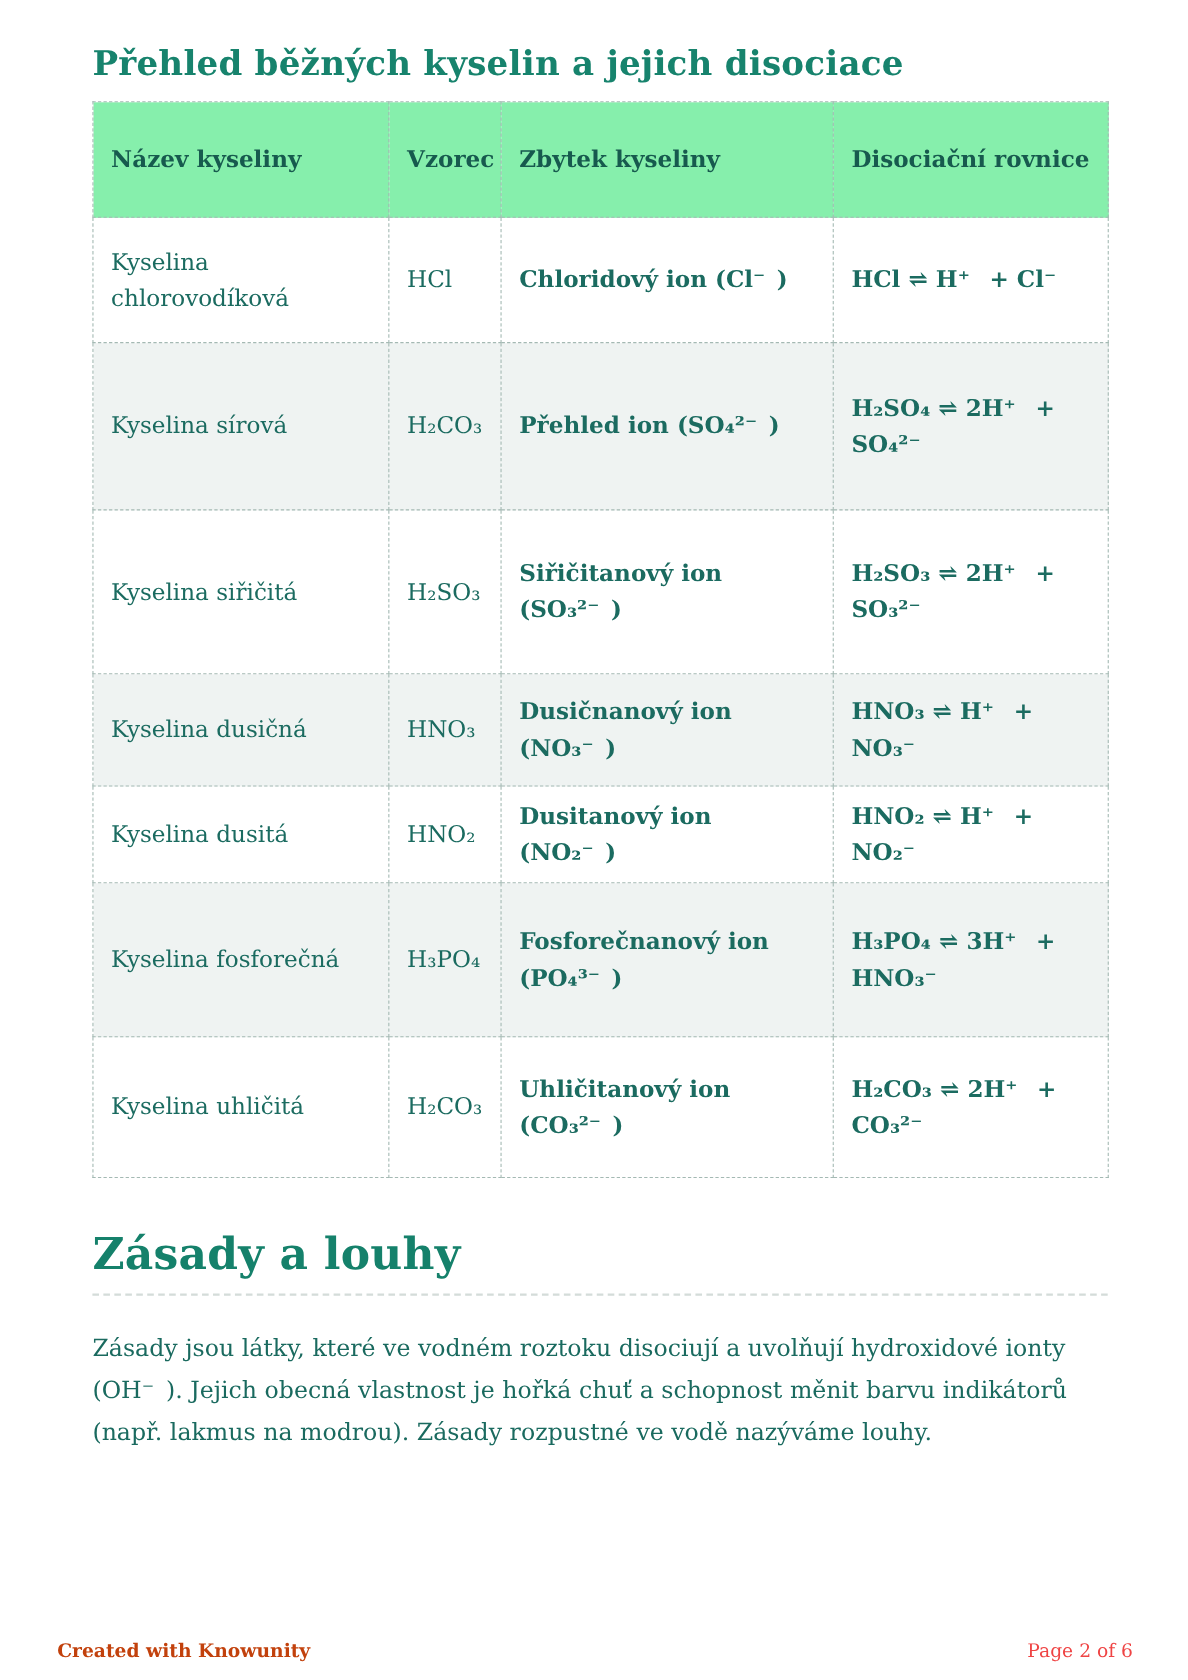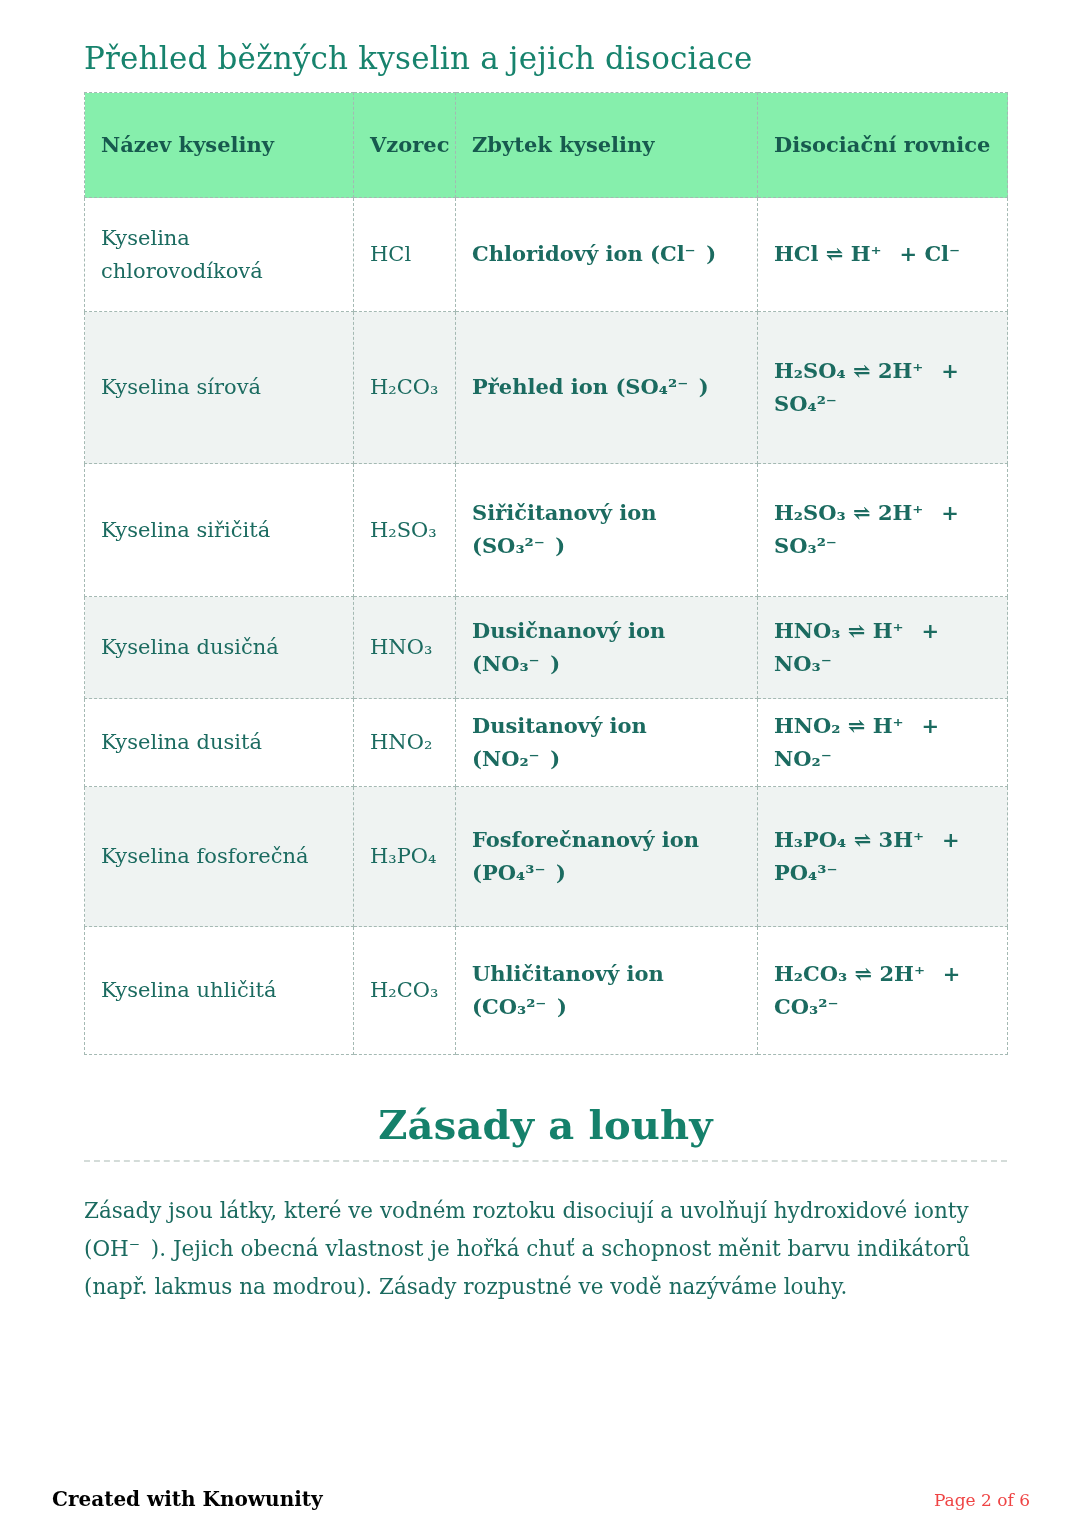--- a/index.html
+++ b/index.html
@@ -21,7 +21,7 @@
   h1.doc-title {
     margin: 0 0 16px 0;
     font-size: 31px;
-    font-weight: normal;
+    font-weight: bold;
     color: #17836d;
     letter-spacing: 0.2px;
   }

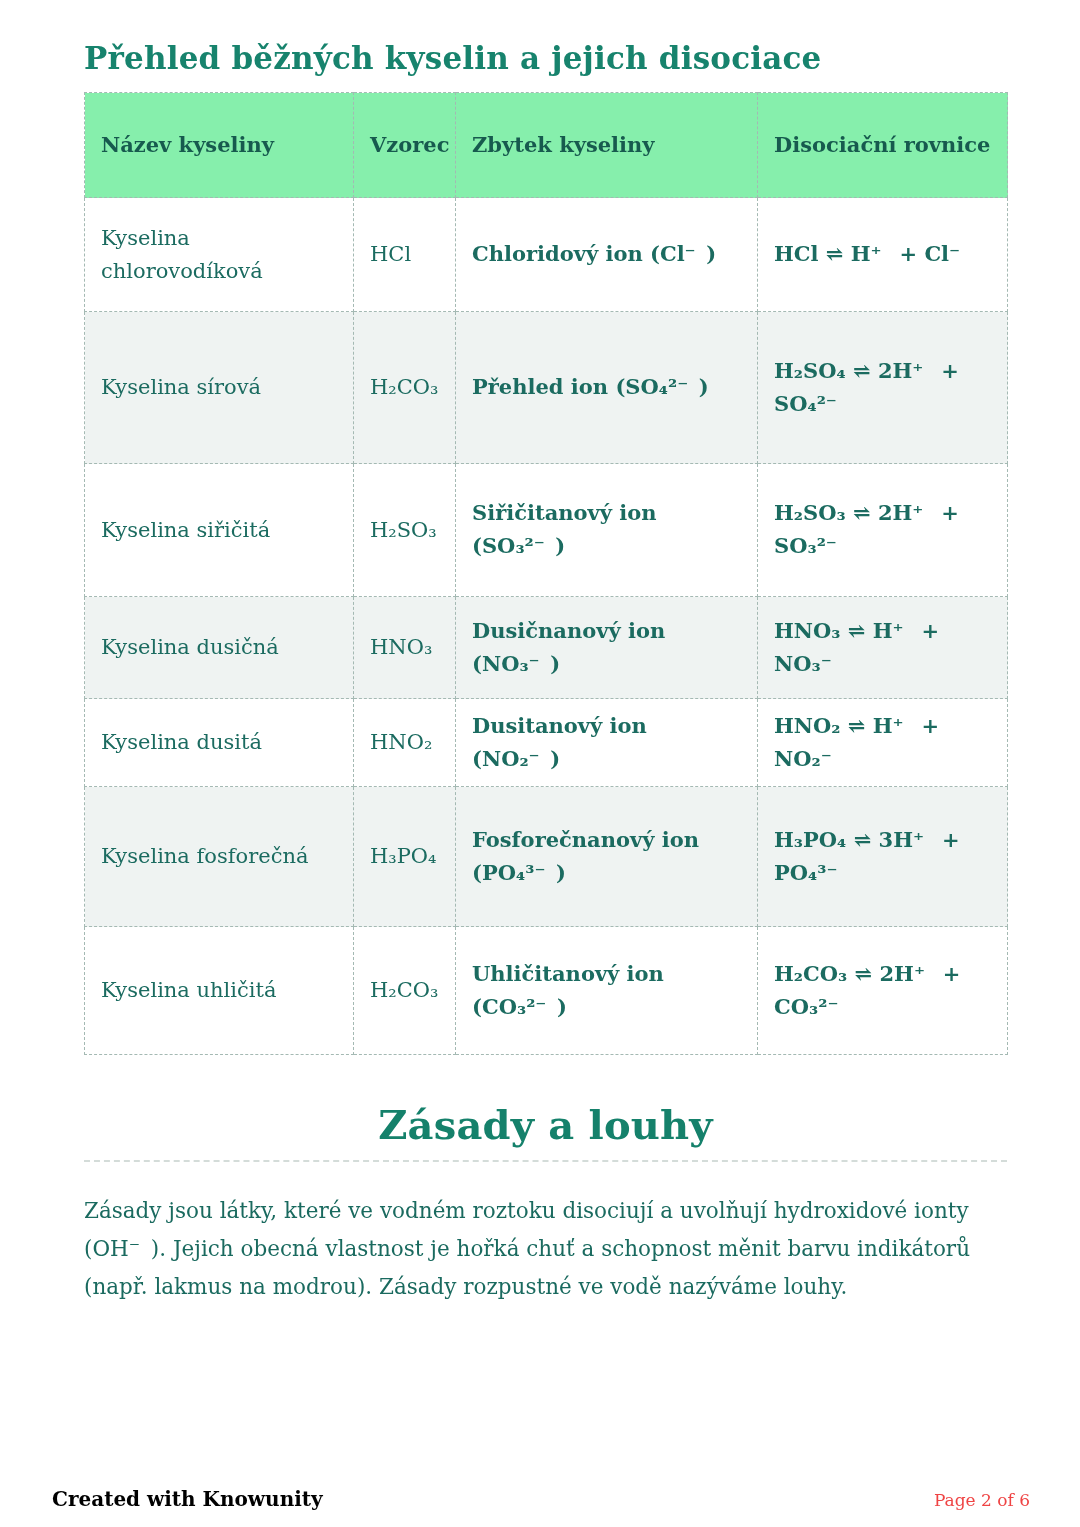--- a/index.html
+++ b/index.html
@@ -53,7 +53,7 @@
   tr.rh  { height: 105px; }
   tr.r1  { height: 114px; }
   tr.r2  { height: 152px; }
-  tr.r3  { height: 133px; }
+  tr.r3  { height: 149px; }
   tr.r4  { height: 102px; }
   tr.r5  { height: 88px;  }
   tr.r6  { height: 140px; }

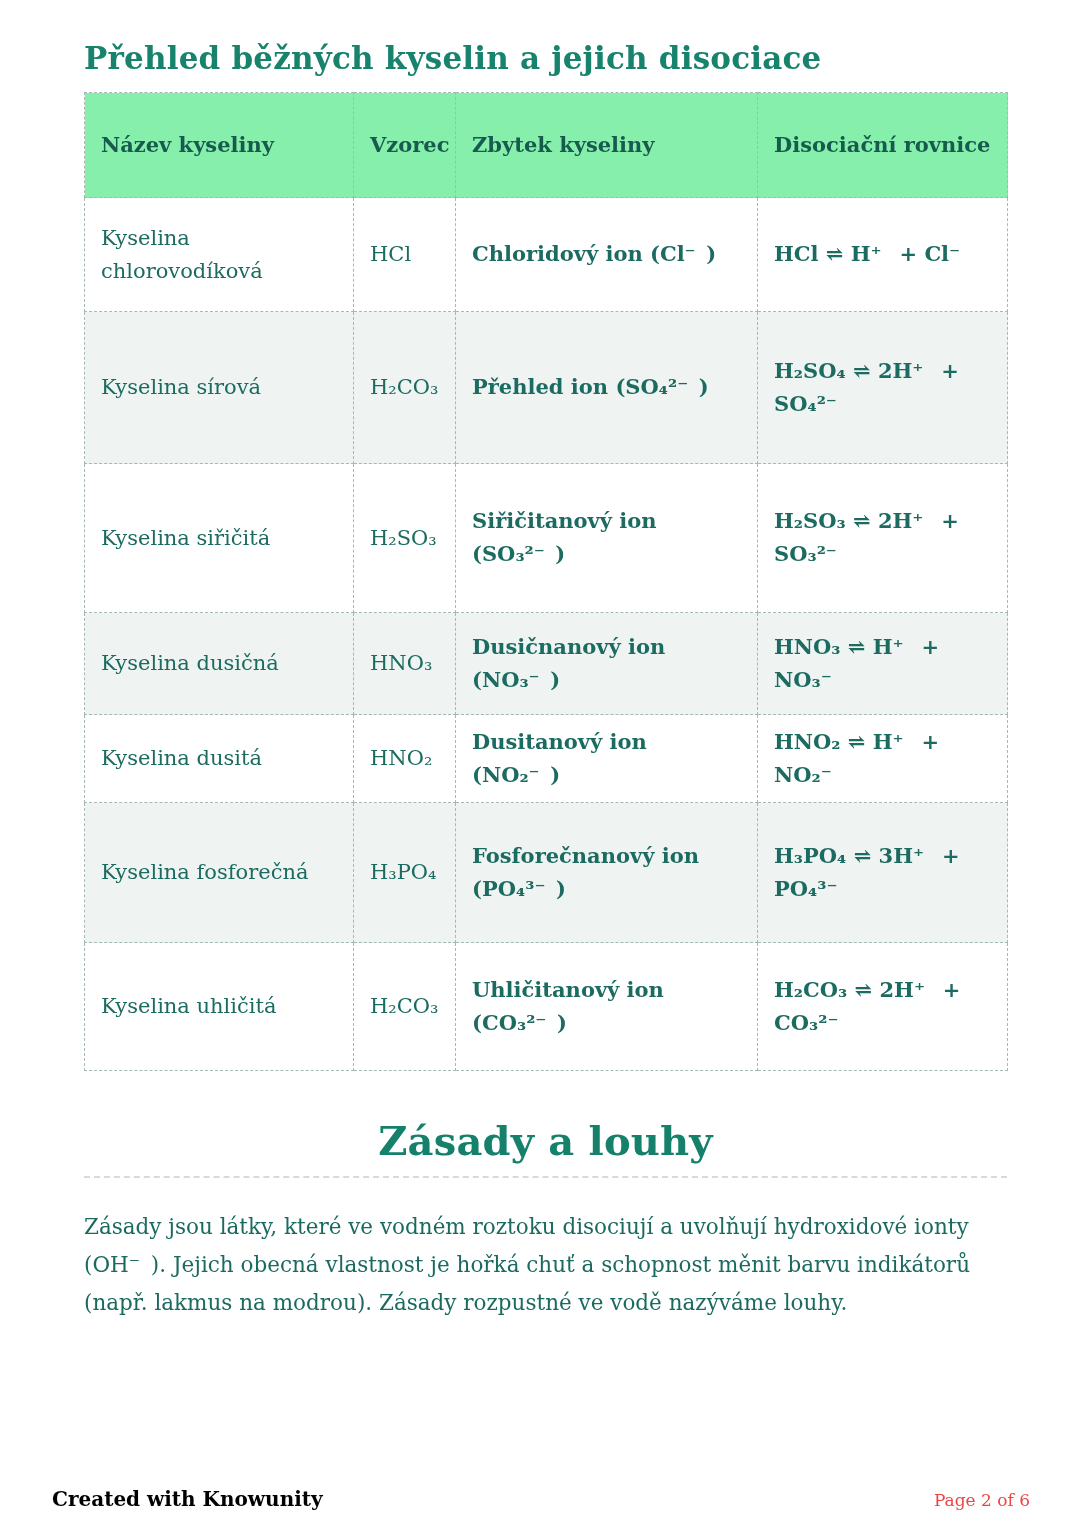--- a/index.html
+++ b/index.html
@@ -154,7 +154,7 @@
         <td class="pre">Fosforečnanový ion
 (PO₄³⁻ )</td>
         <td class="pre">H₃PO₄ ⇌ 3H⁺  +
-PO₄³⁻</td>
+HNO₃⁻</td>
       </tr>
       <tr class="r7">
         <td>Kyselina uhličitá</td>

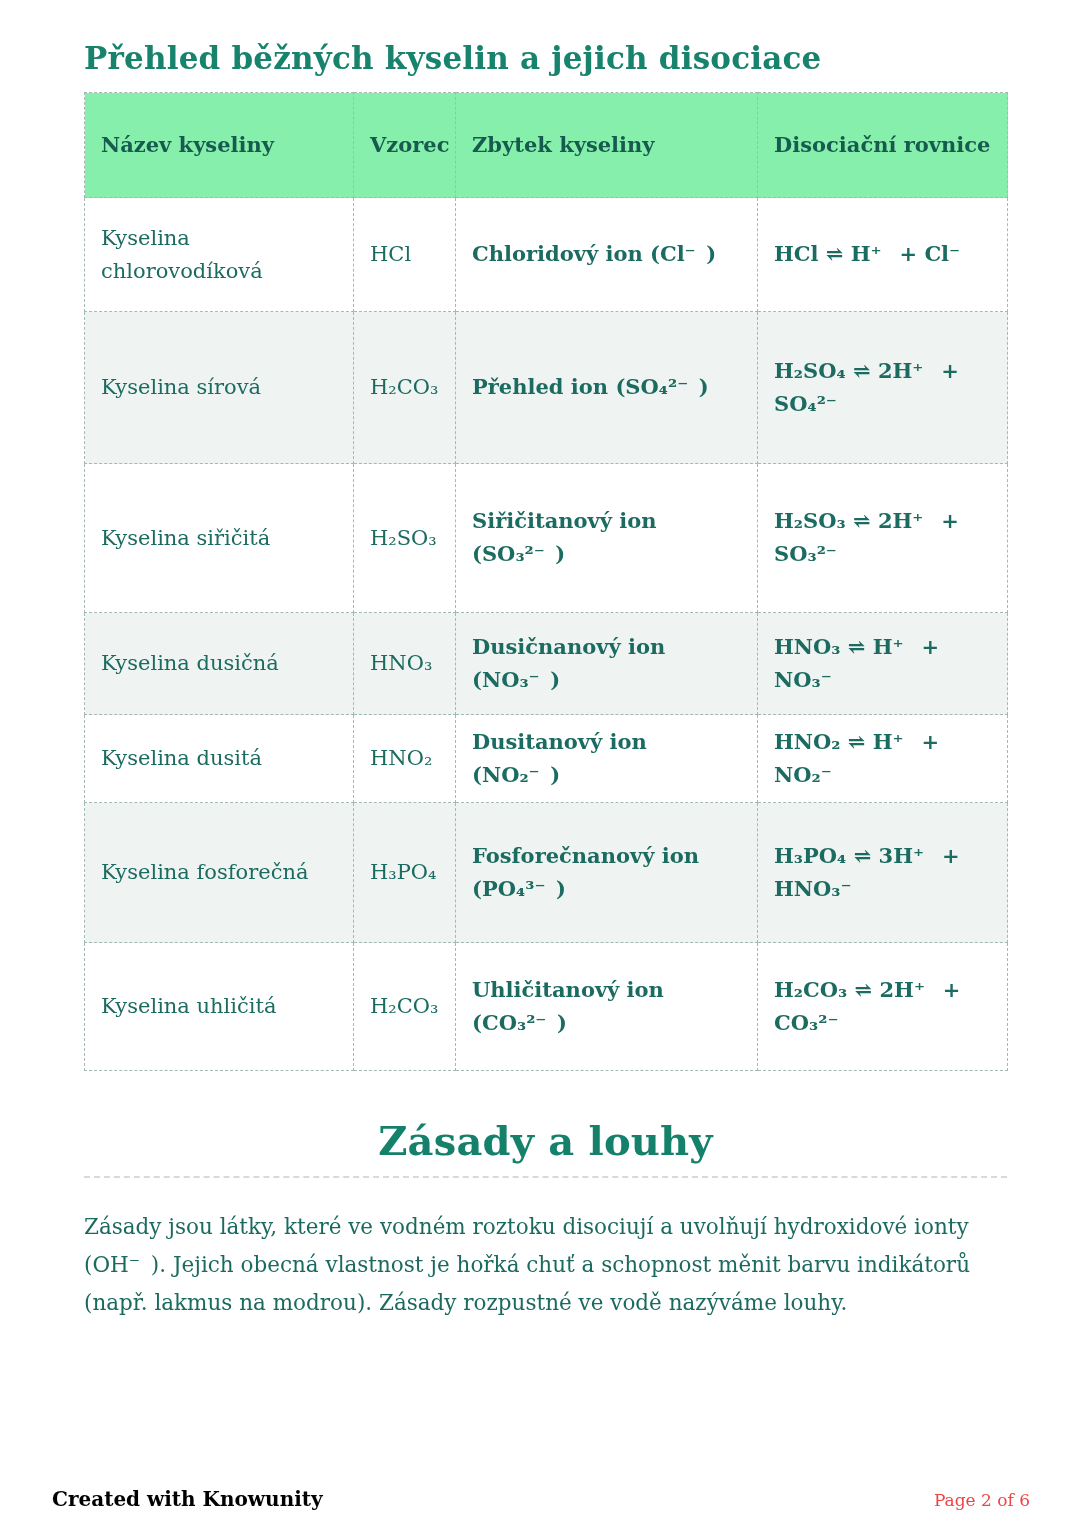--- a/index.html
+++ b/index.html
@@ -66,7 +66,6 @@
     font-weight: bold;
     color: #15816b;
     letter-spacing: 0.2px;
-    text-align: center;
   }
   .section-rule {
     border: none;

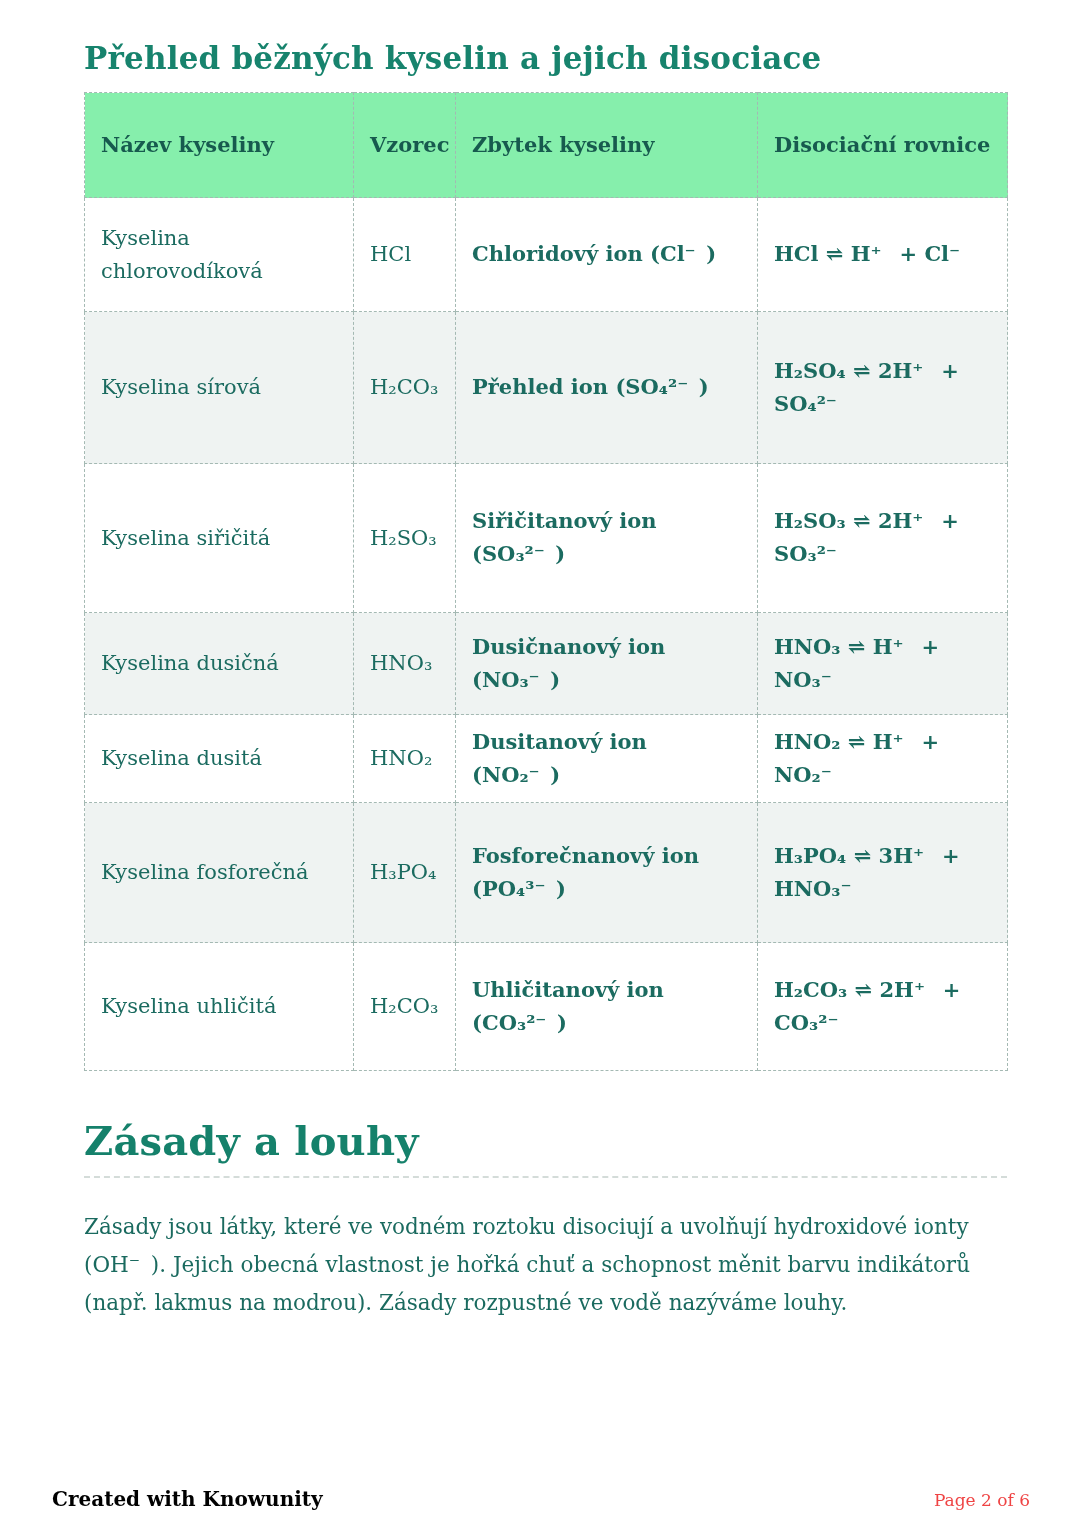--- a/index.html
+++ b/index.html
@@ -89,7 +89,7 @@
     justify-content: space-between;
     align-items: baseline;
   }
-  .footer .left  { font-size: 20px; font-weight: bold; color: #000000; }
+  .footer .left  { font-size: 17px; font-weight: bold; color: #c2410c; }
   .footer .right { font-size: 17px; color: #ef4444; }
 </style>
 </head>

